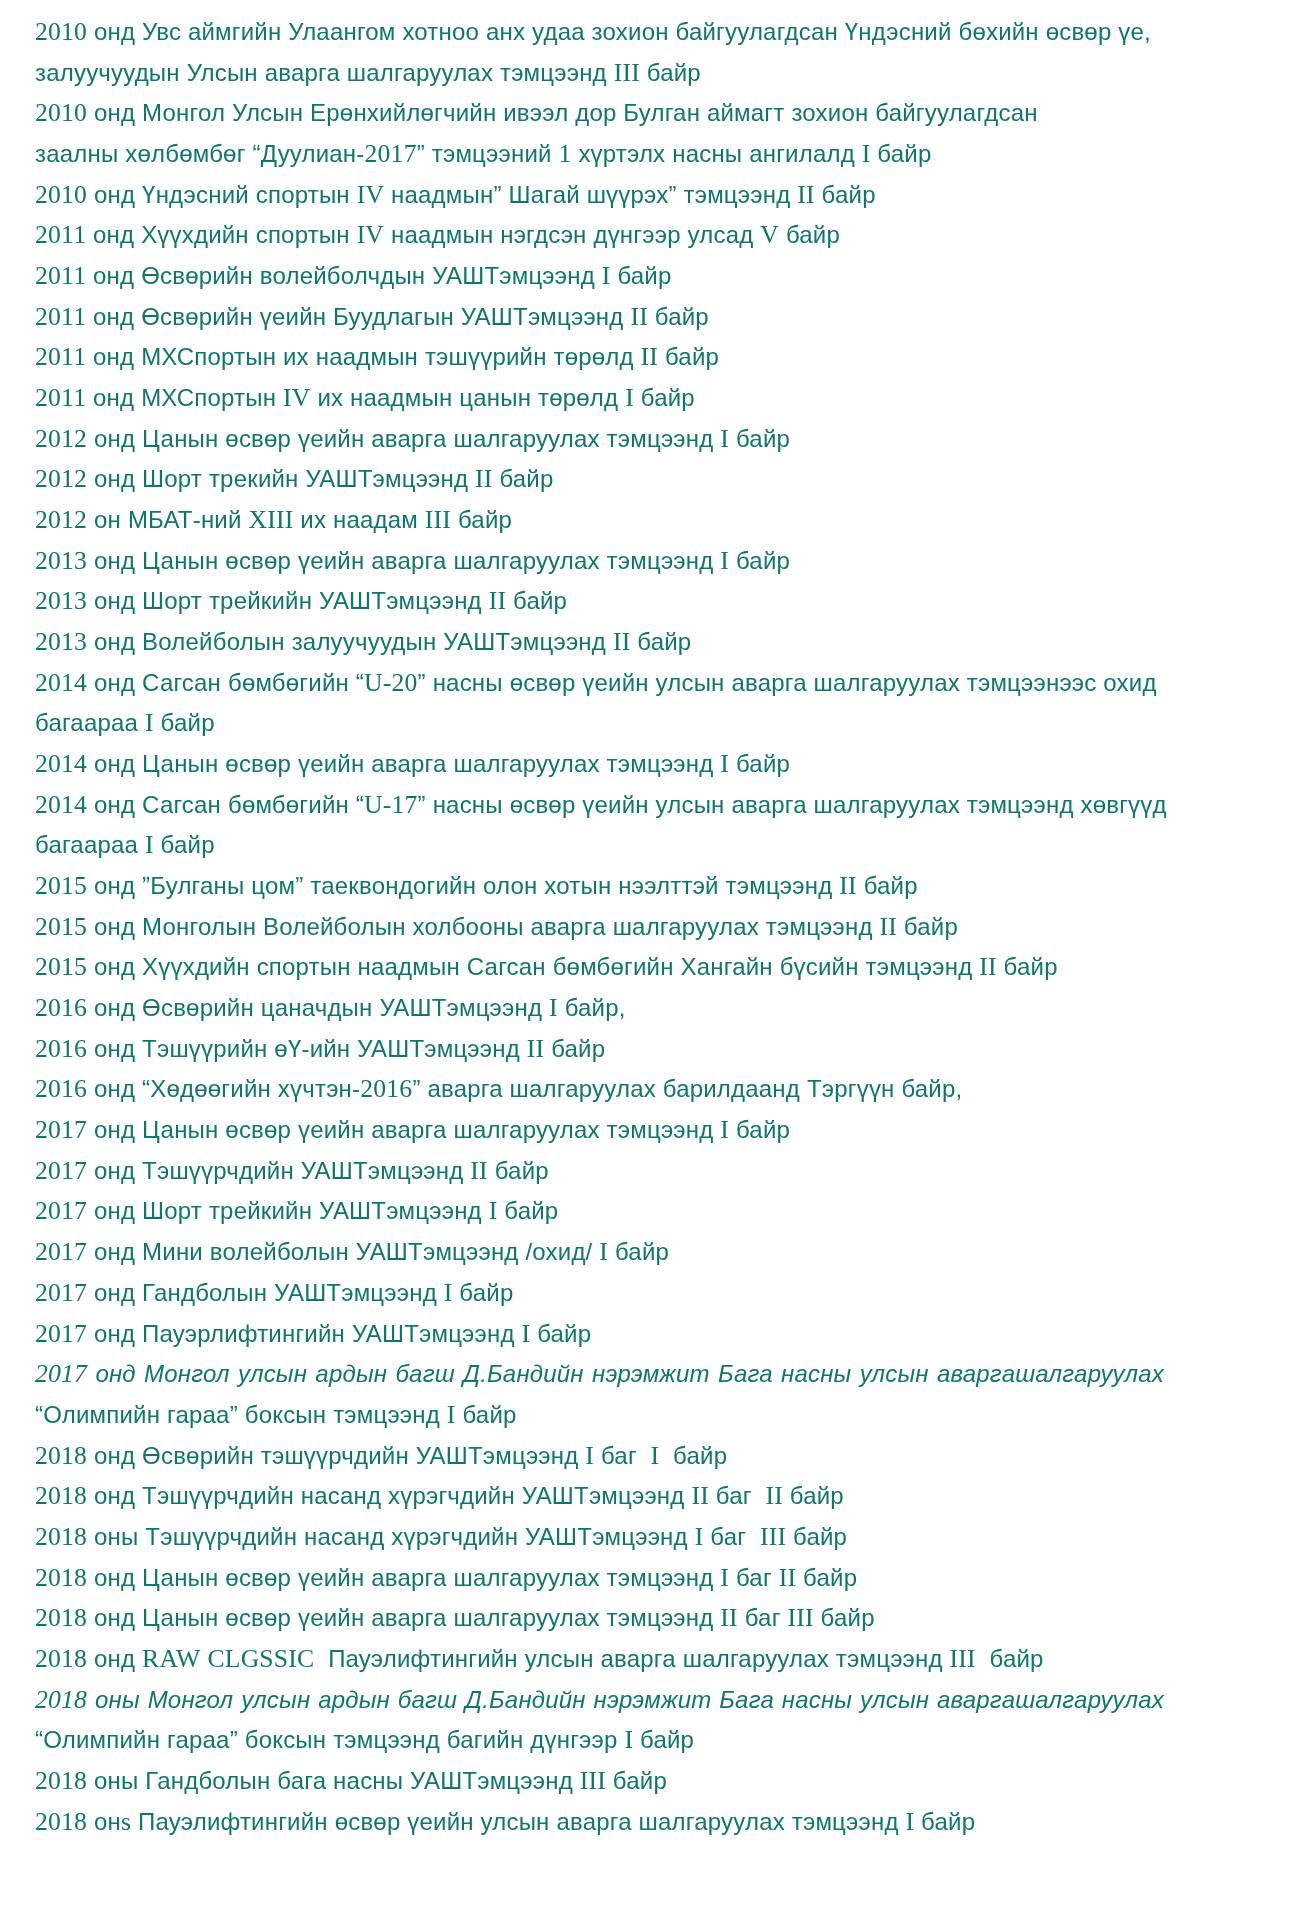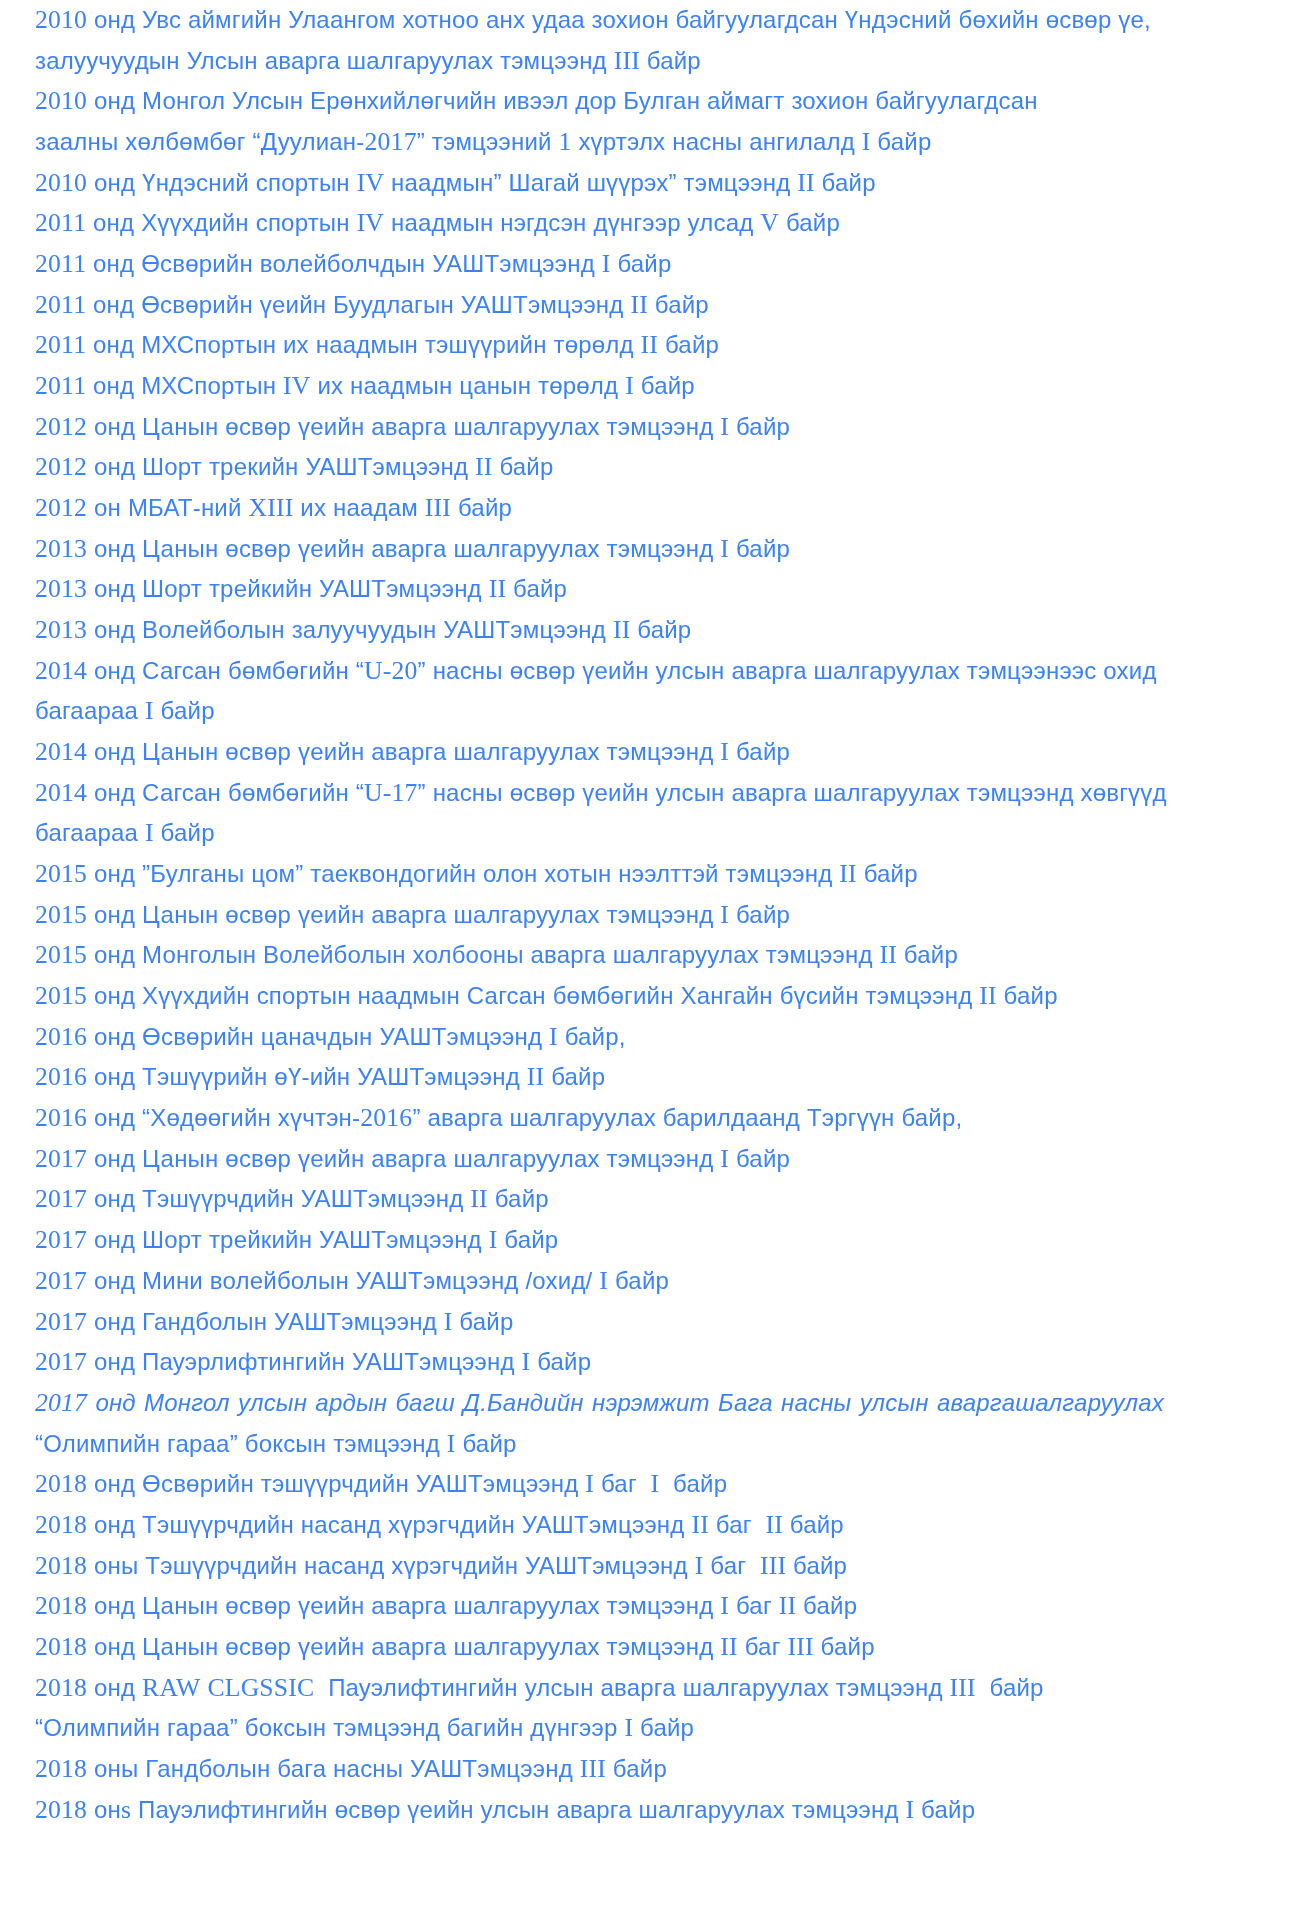--- a/index.html
+++ b/index.html
@@ -12,9 +12,9 @@
     width: 1199px;
     height: 1920px;
     background: #ffffff;
-    color: #3b82f6;
+    color: #0f766e;
     box-sizing: border-box;
-    padding: 0 35px 0 35px;
+    padding: 12px 35px 0 35px;
     overflow: hidden;
     font-family: "Liberation Sans", sans-serif;
     font-size: 24px;

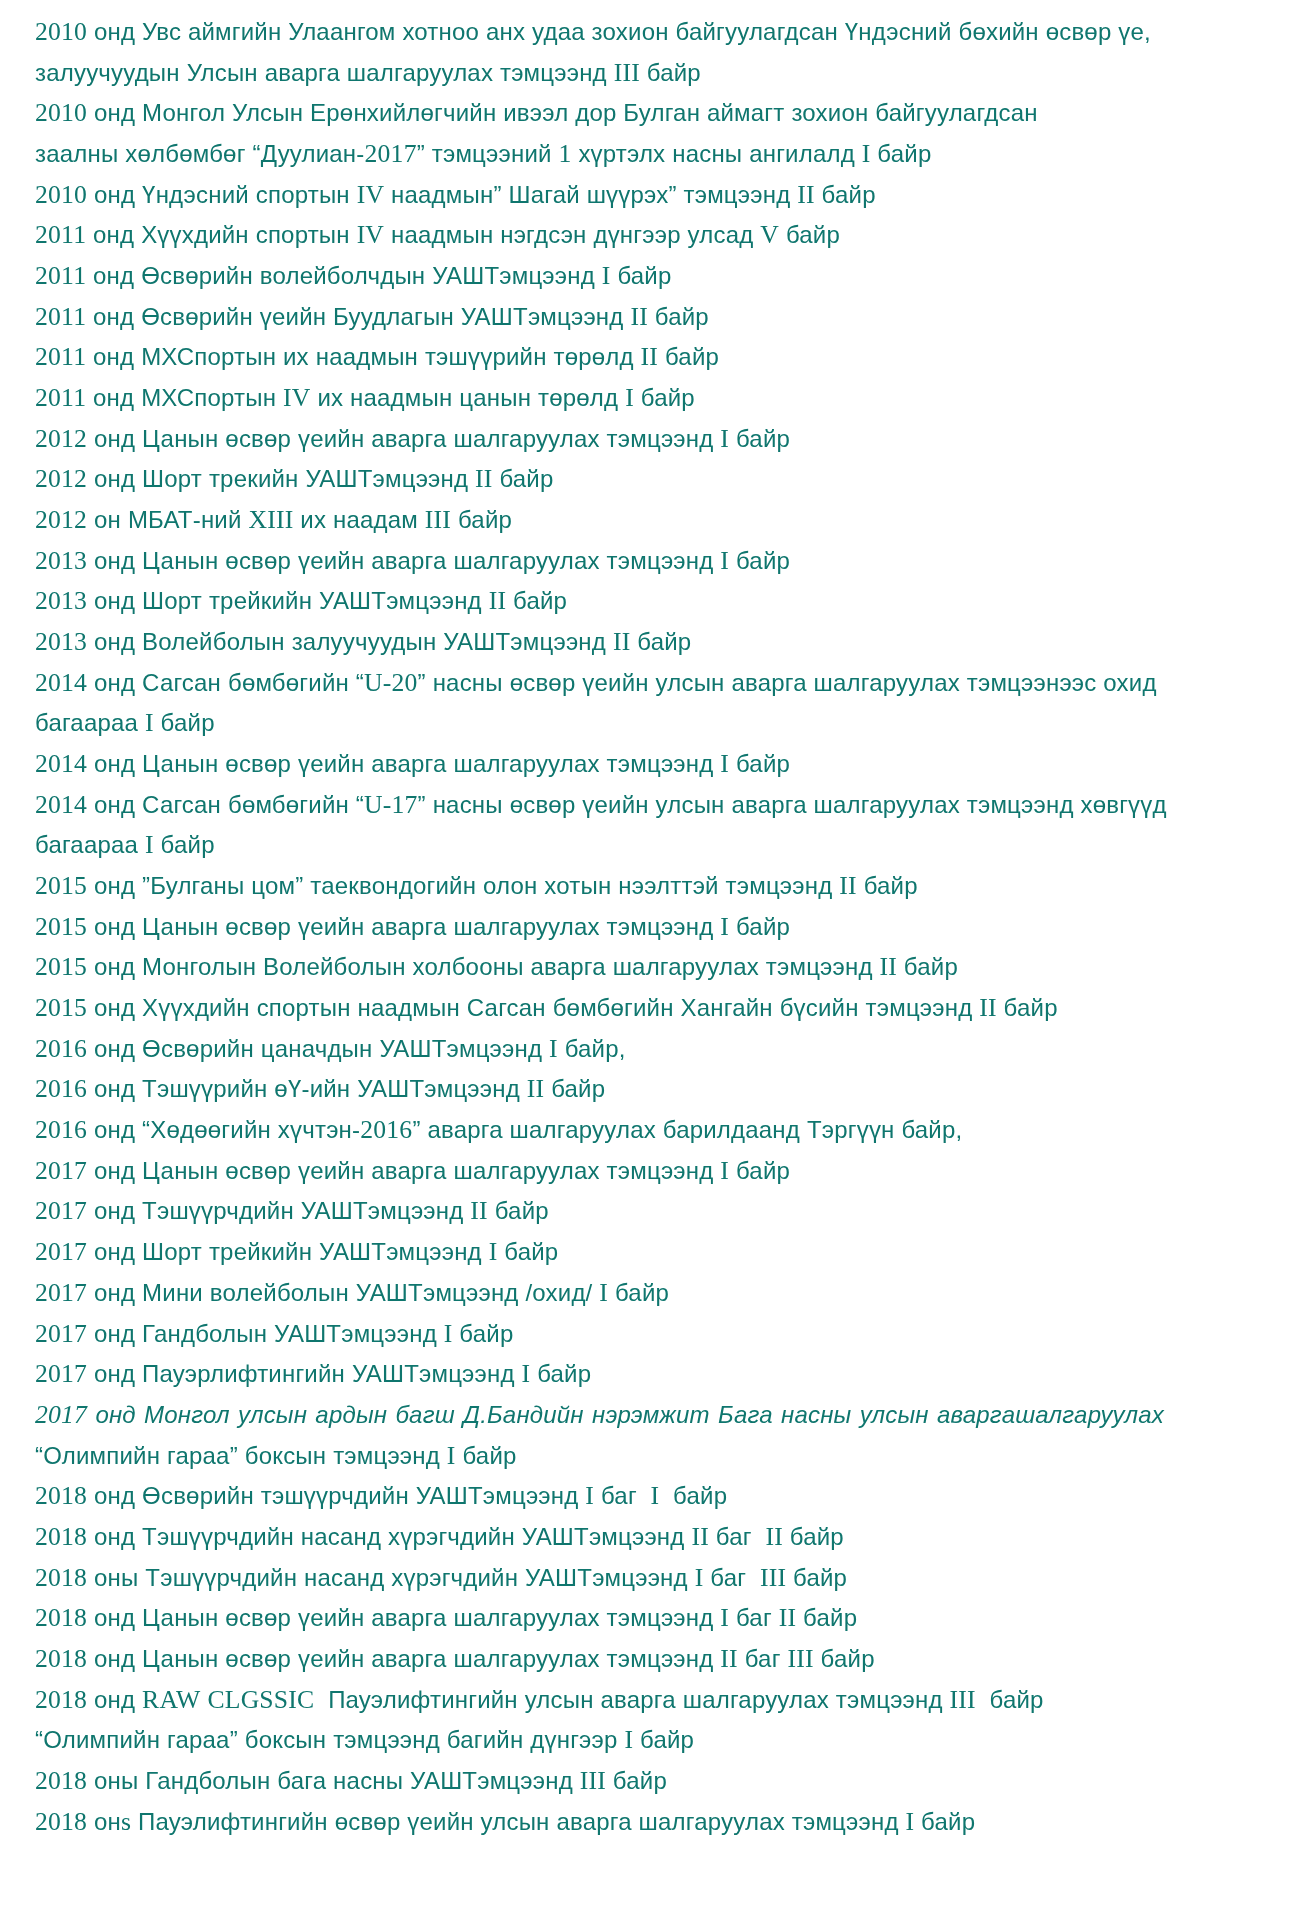--- a/index.html
+++ b/index.html
@@ -65,7 +65,6 @@
       <div class="line"><span class="tok">2014</span> онд Сагсан бөмбөгийн “<span class="tok">U-17</span>” насны өсвөр үеийн улсын аварга шалгаруулах тэмцээнд хөвгүүд</div>
       <div class="line">багаараа <span class="tok">I</span> байр</div>
       <div class="line"><span class="tok">2015</span> онд ”Булганы цом” таеквондогийн олон хотын нээлттэй тэмцээнд <span class="tok">II</span> байр</div>
-      <div class="line"><span class="tok">2015</span> онд Цанын өсвөр үеийн аварга шалгаруулах тэмцээнд <span class="tok">I</span> байр</div>
       <div class="line"><span class="tok">2015</span> онд Монголын Волейболын холбооны аварга шалгаруулах тэмцээнд <span class="tok">II</span> байр</div>
       <div class="line"><span class="tok">2015</span> онд Хүүхдийн спортын наадмын Сагсан бөмбөгийн Хангайн бүсийн тэмцээнд <span class="tok">II</span> байр</div>
       <div class="line"><span class="tok">2016</span> онд Өсвөрийн цаначдын УАШТэмцээнд <span class="tok">I</span> байр,</div>

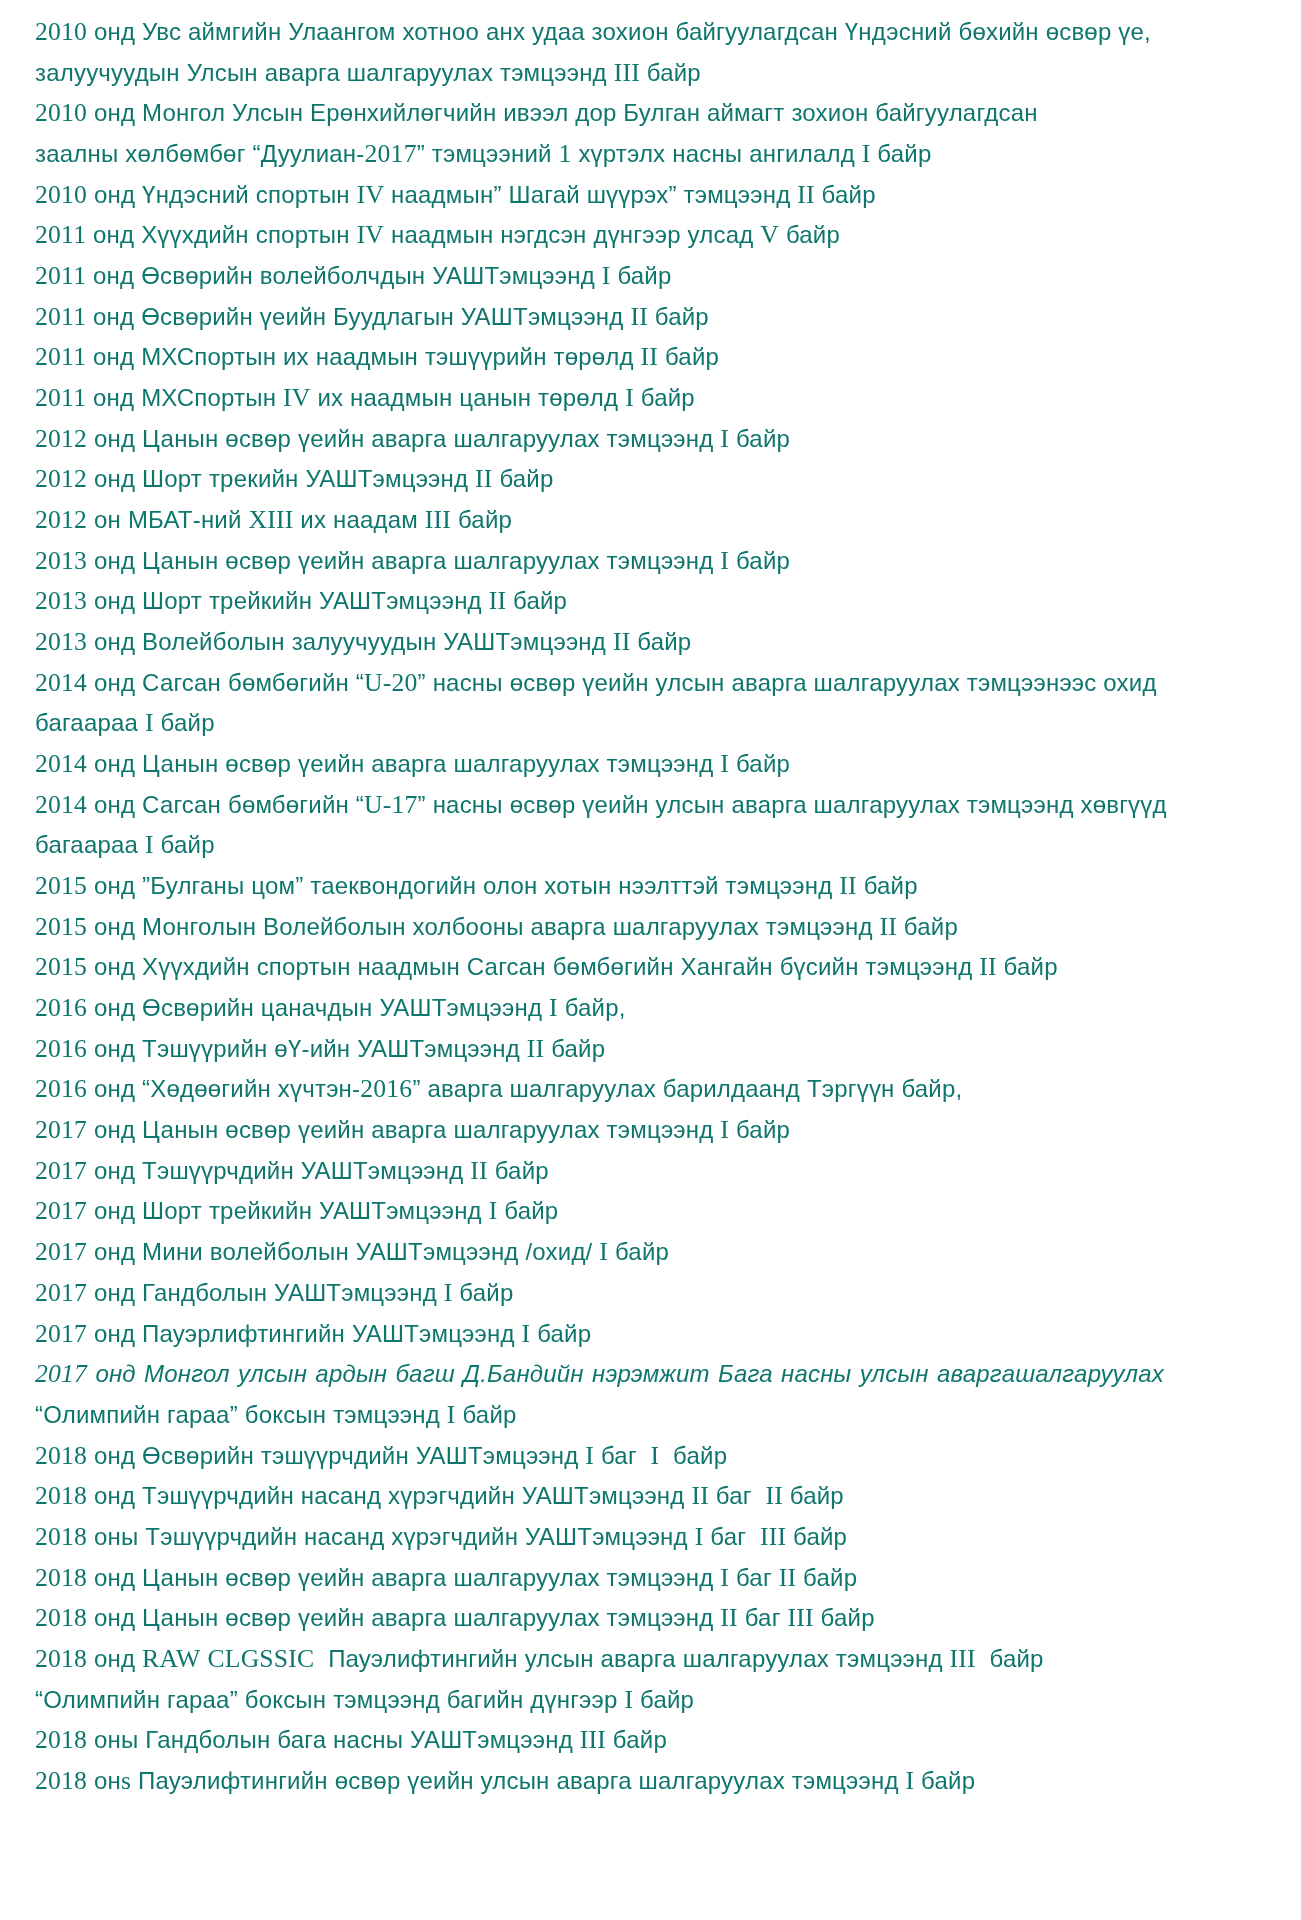--- a/index.html
+++ b/index.html
@@ -84,6 +84,7 @@
       <div class="line"><span class="tok">2018</span> онд Цанын өсвөр үеийн аварга шалгаруулах тэмцээнд <span class="tok">I</span> баг <span class="tok">II</span> байр</div>
       <div class="line"><span class="tok">2018</span> онд Цанын өсвөр үеийн аварга шалгаруулах тэмцээнд <span class="tok">II</span> баг <span class="tok">III</span> байр</div>
       <div class="line"><span class="tok">2018</span> онд <span class="tok">RAW</span> <span class="tok">CLGSSIC</span>  Пауэлифтингийн улсын аварга шалгаруулах тэмцээнд <span class="tok">III</span>  байр</div>
+      <div class="line justify"><span class="tok">2018</span> оны Монгол улсын ардын багш Д.Бандийн нэрэмжит Бага насны улсын аваргашалгаруулах</div>
       <div class="line">“Олимпийн гараа” боксын тэмцээнд багийн дүнгээр <span class="tok">I</span> байр</div>
       <div class="line"><span class="tok">2018</span> оны Гандболын бага насны УАШТэмцээнд <span class="tok">III</span> байр</div>
       <div class="line"><span class="tok">2018</span> он<span class="tok">s</span> Пауэлифтингийн өсвөр үеийн улсын аварга шалгаруулах тэмцээнд <span class="tok">I</span> байр</div>

